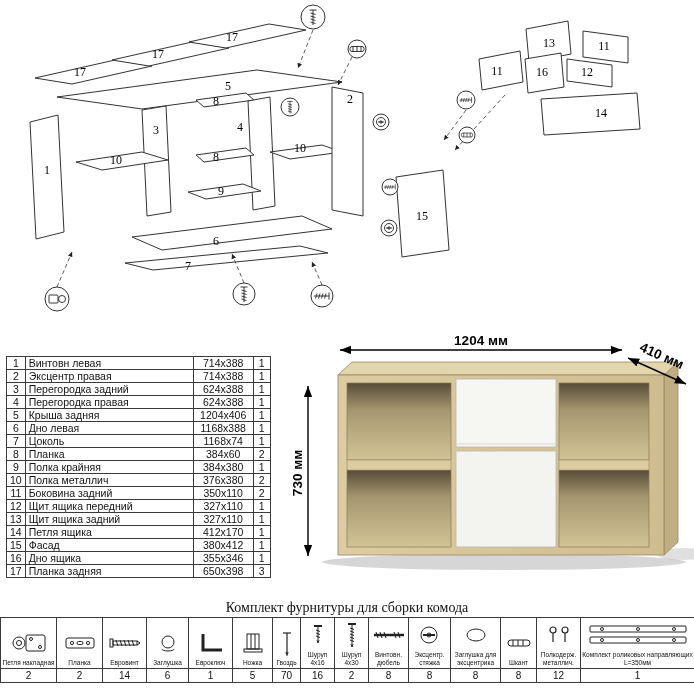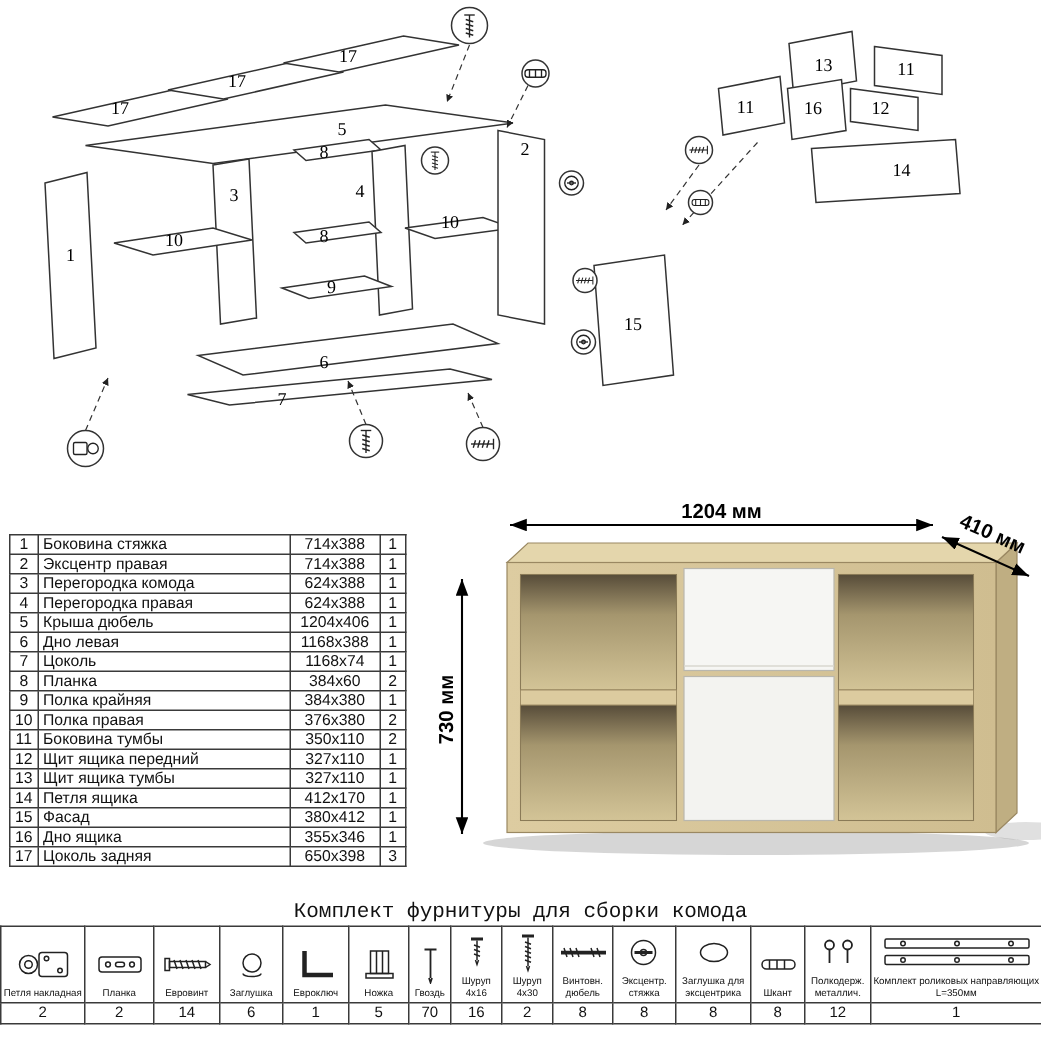--- a/index.html
+++ b/index.html
@@ -152,7 +152,7 @@
     <tbody>
         <tr>
           <td class="c">1</td>
-          <td>Боковина стяжка</td>
+          <td>Винтовн левая</td>
           <td class="c">714x388</td>
           <td class="c">1</td>
         </tr>

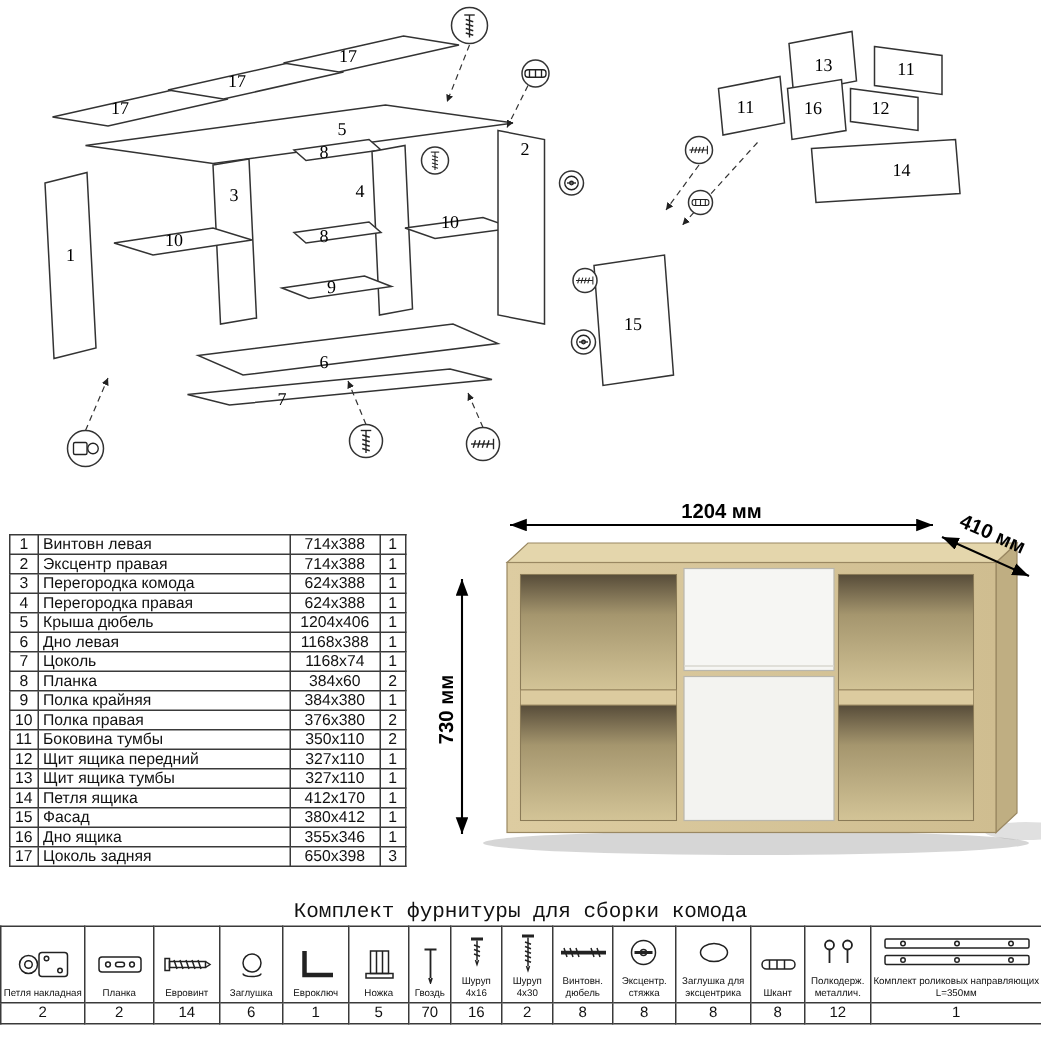--- a/index.html
+++ b/index.html
@@ -164,7 +164,7 @@
         </tr>
     <tr>
           <td class="c">3</td>
-          <td>Перегородка комода</td>
+          <td>Перегородка задний</td>
           <td class="c">624x388</td>
           <td class="c">1</td>
         </tr>

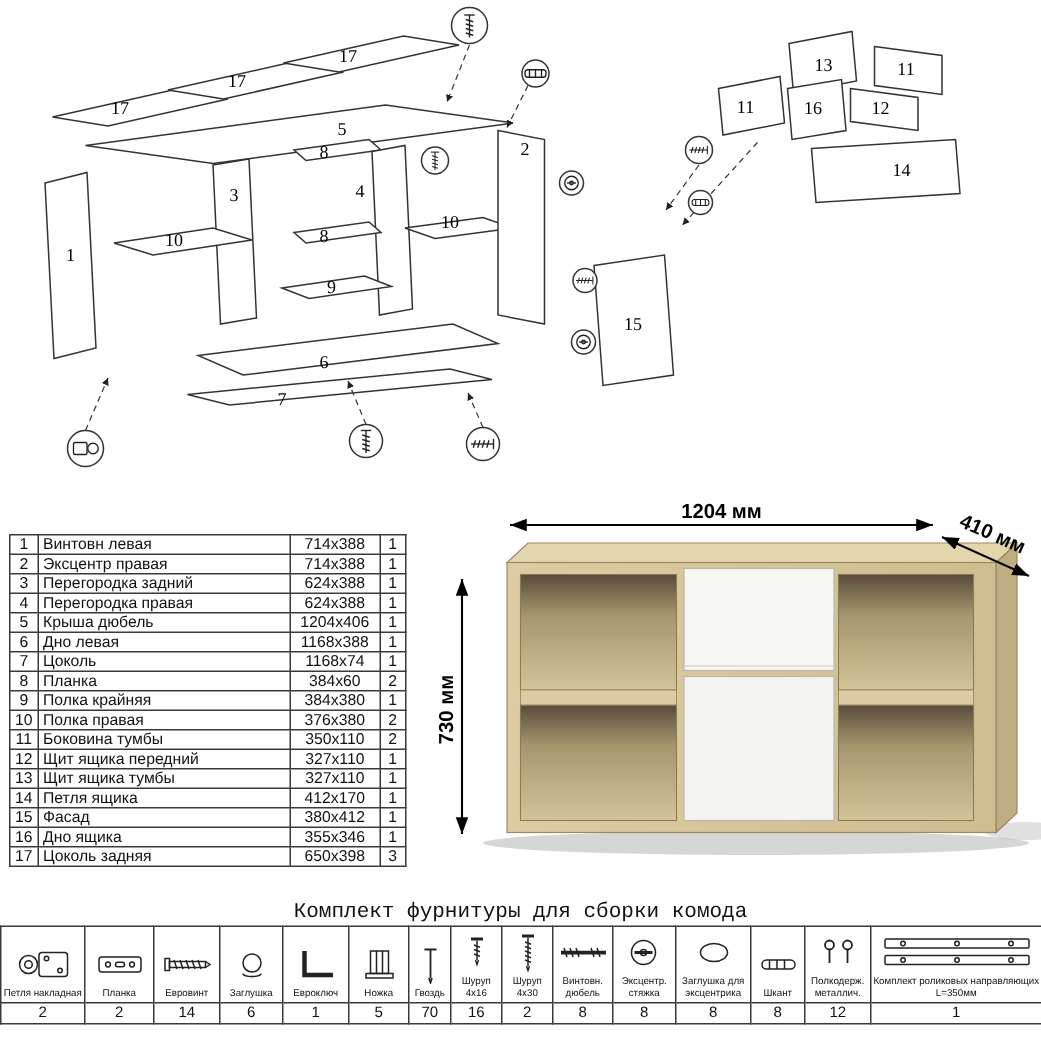--- a/index.html
+++ b/index.html
@@ -176,7 +176,7 @@
         </tr>
     <tr>
           <td class="c">5</td>
-          <td>Крыша дюбель</td>
+          <td>Крыша задняя</td>
           <td class="c">1204x406</td>
           <td class="c">1</td>
         </tr>

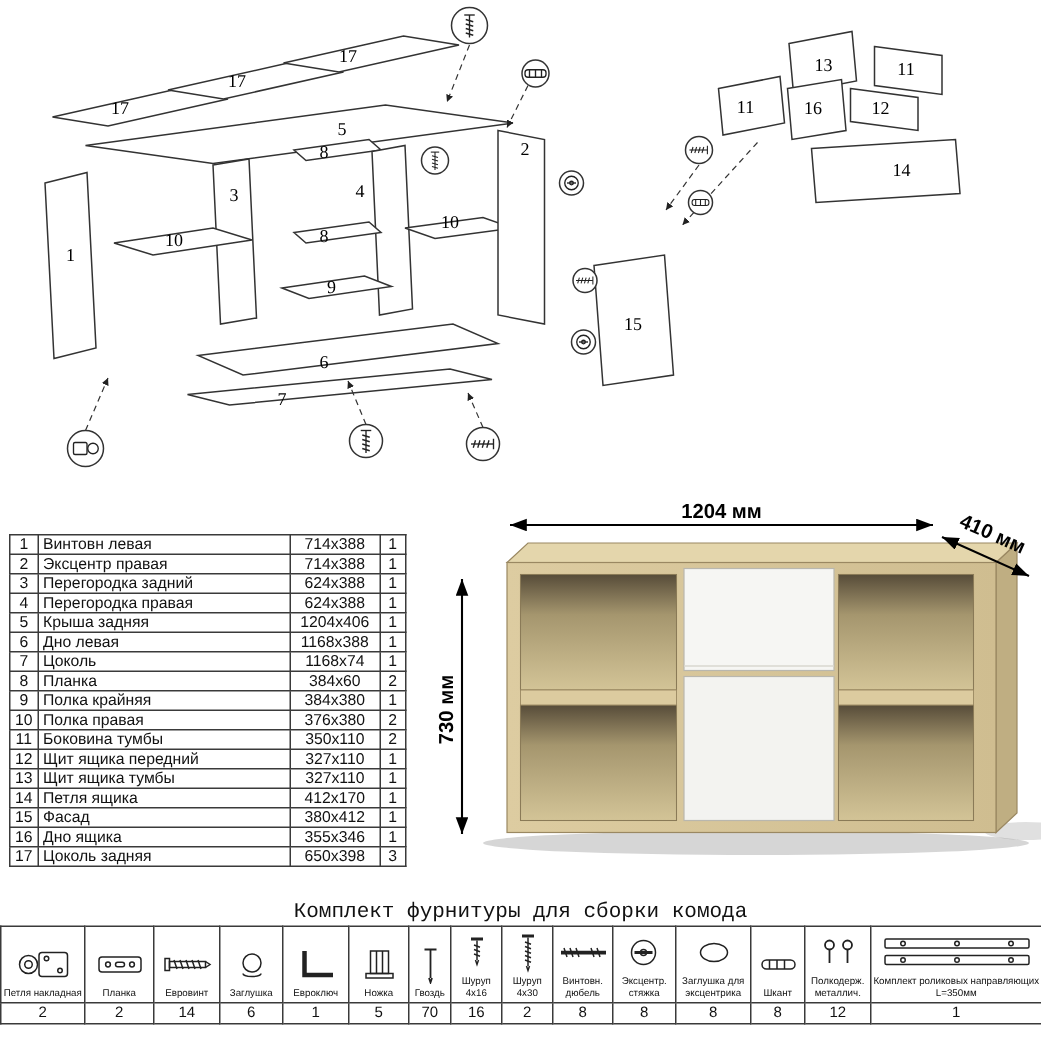--- a/index.html
+++ b/index.html
@@ -206,7 +206,7 @@
         </tr>
     <tr>
           <td class="c">10</td>
-          <td>Полка правая</td>
+          <td>Полка металлич</td>
           <td class="c">376x380</td>
           <td class="c">2</td>
         </tr>

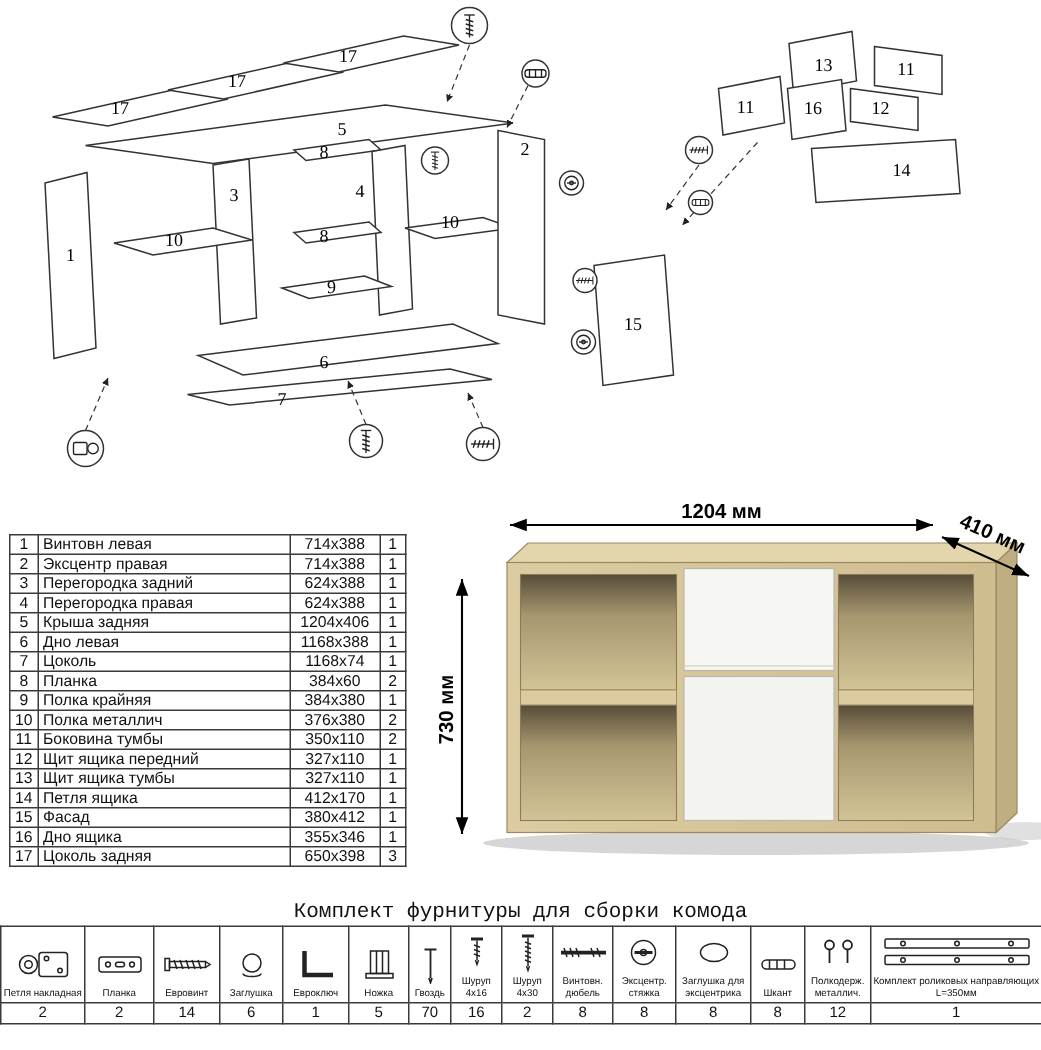--- a/index.html
+++ b/index.html
@@ -212,7 +212,7 @@
         </tr>
     <tr>
           <td class="c">11</td>
-          <td>Боковина тумбы</td>
+          <td>Боковина задний</td>
           <td class="c">350x110</td>
           <td class="c">2</td>
         </tr>

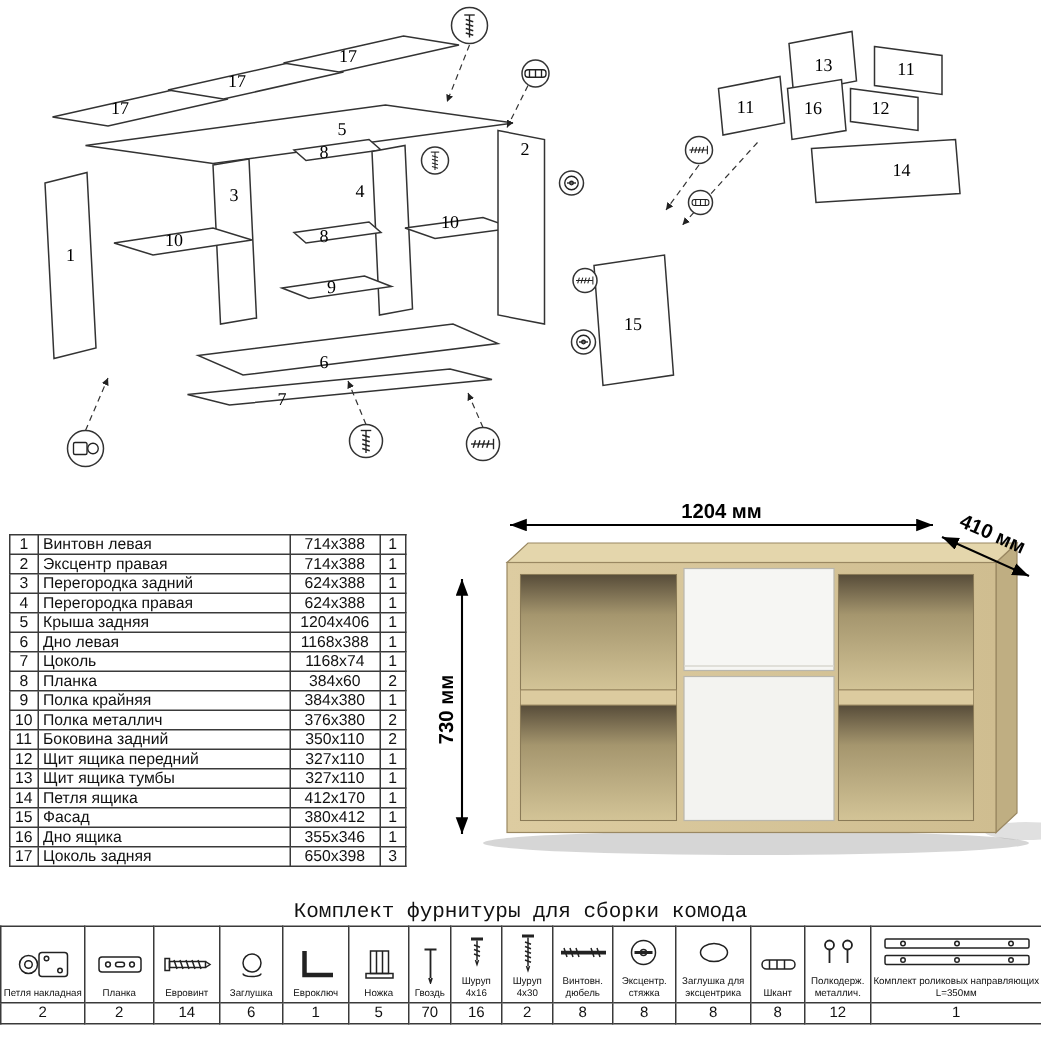--- a/index.html
+++ b/index.html
@@ -224,7 +224,7 @@
         </tr>
     <tr>
           <td class="c">13</td>
-          <td>Щит ящика тумбы</td>
+          <td>Щит ящика задний</td>
           <td class="c">327x110</td>
           <td class="c">1</td>
         </tr>

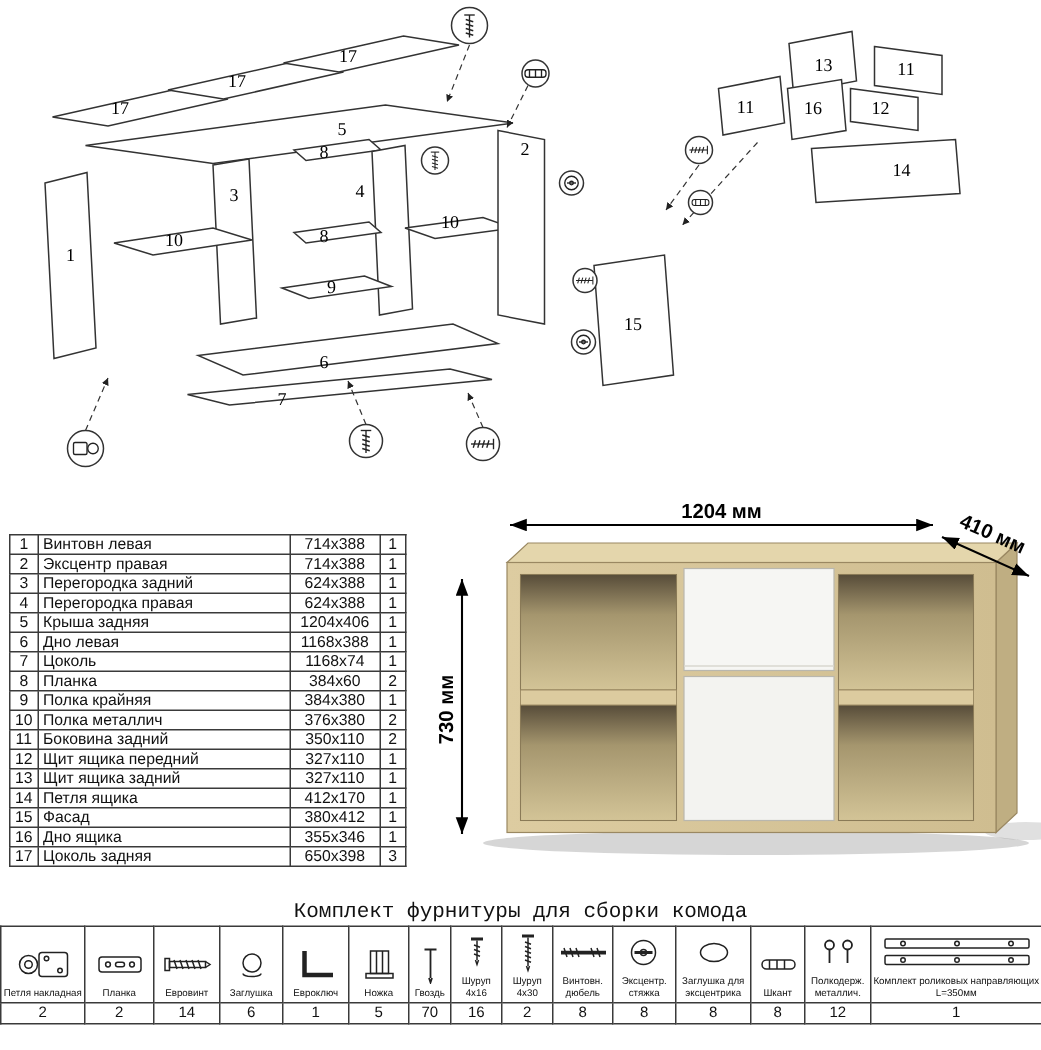--- a/index.html
+++ b/index.html
@@ -248,7 +248,7 @@
         </tr>
     <tr>
           <td class="c">17</td>
-          <td>Цоколь задняя</td>
+          <td>Планка задняя</td>
           <td class="c">650x398</td>
           <td class="c">3</td>
         </tr>

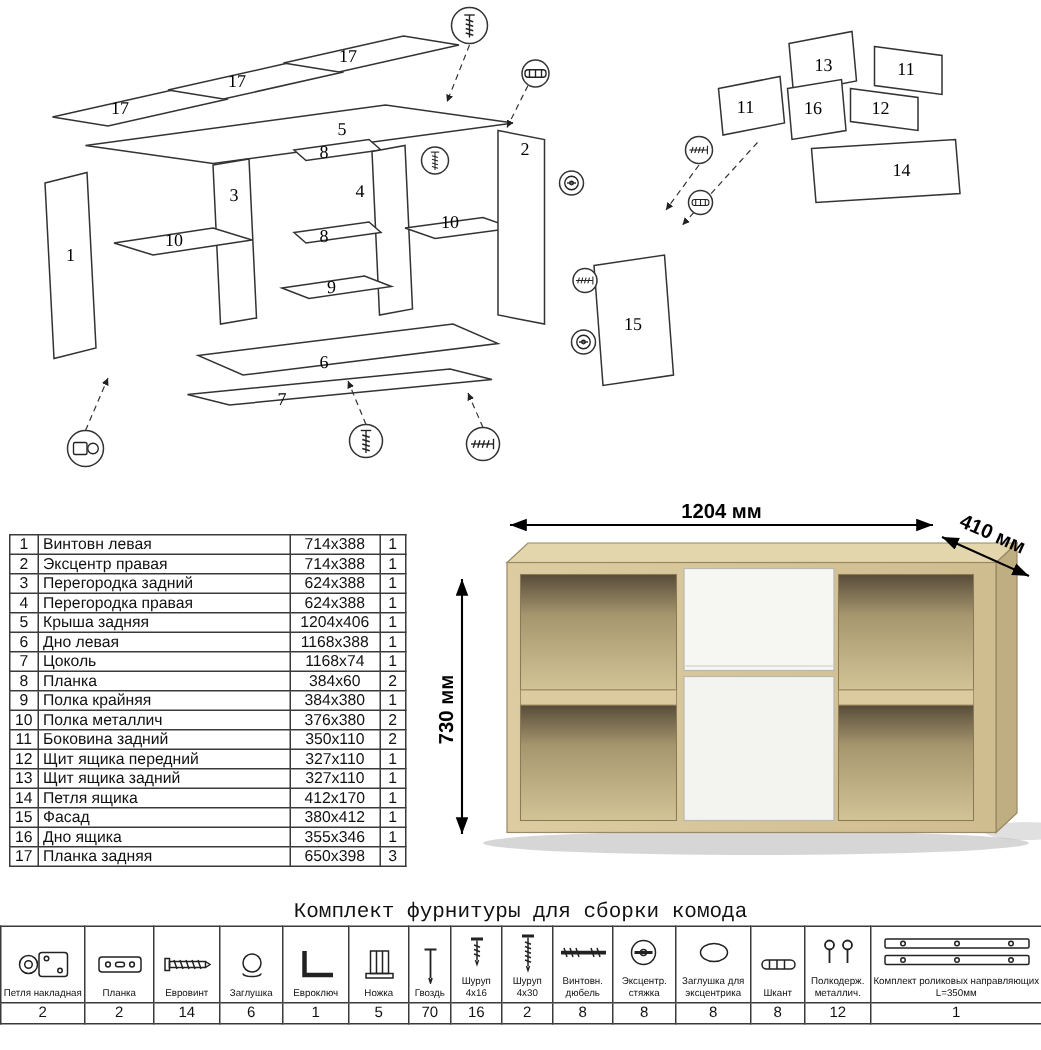--- a/index.html
+++ b/index.html
@@ -13,7 +13,7 @@
   table.parts td.c { text-align:center; }
 
   .hw-wrap { position:absolute; left:0; top:600px; width:694px; }
-  .hw-title { font-family:Liberation Mono, monospace; font-size:14px; text-align:center; height:16px; }
+  .hw-title { font-family:Liberation Serif, serif; font-size:14px; text-align:center; height:16px; }
   table.hw { border-collapse:collapse; table-layout:fixed; width:694px; margin-top:1px; }
   table.hw td { border:1px solid #3a3a3a; text-align:center; vertical-align:bottom; padding:1px 1px 2px; overflow:hidden; }
   .hw-icon { height:32px; display:flex; align-items:center; justify-content:center; }

